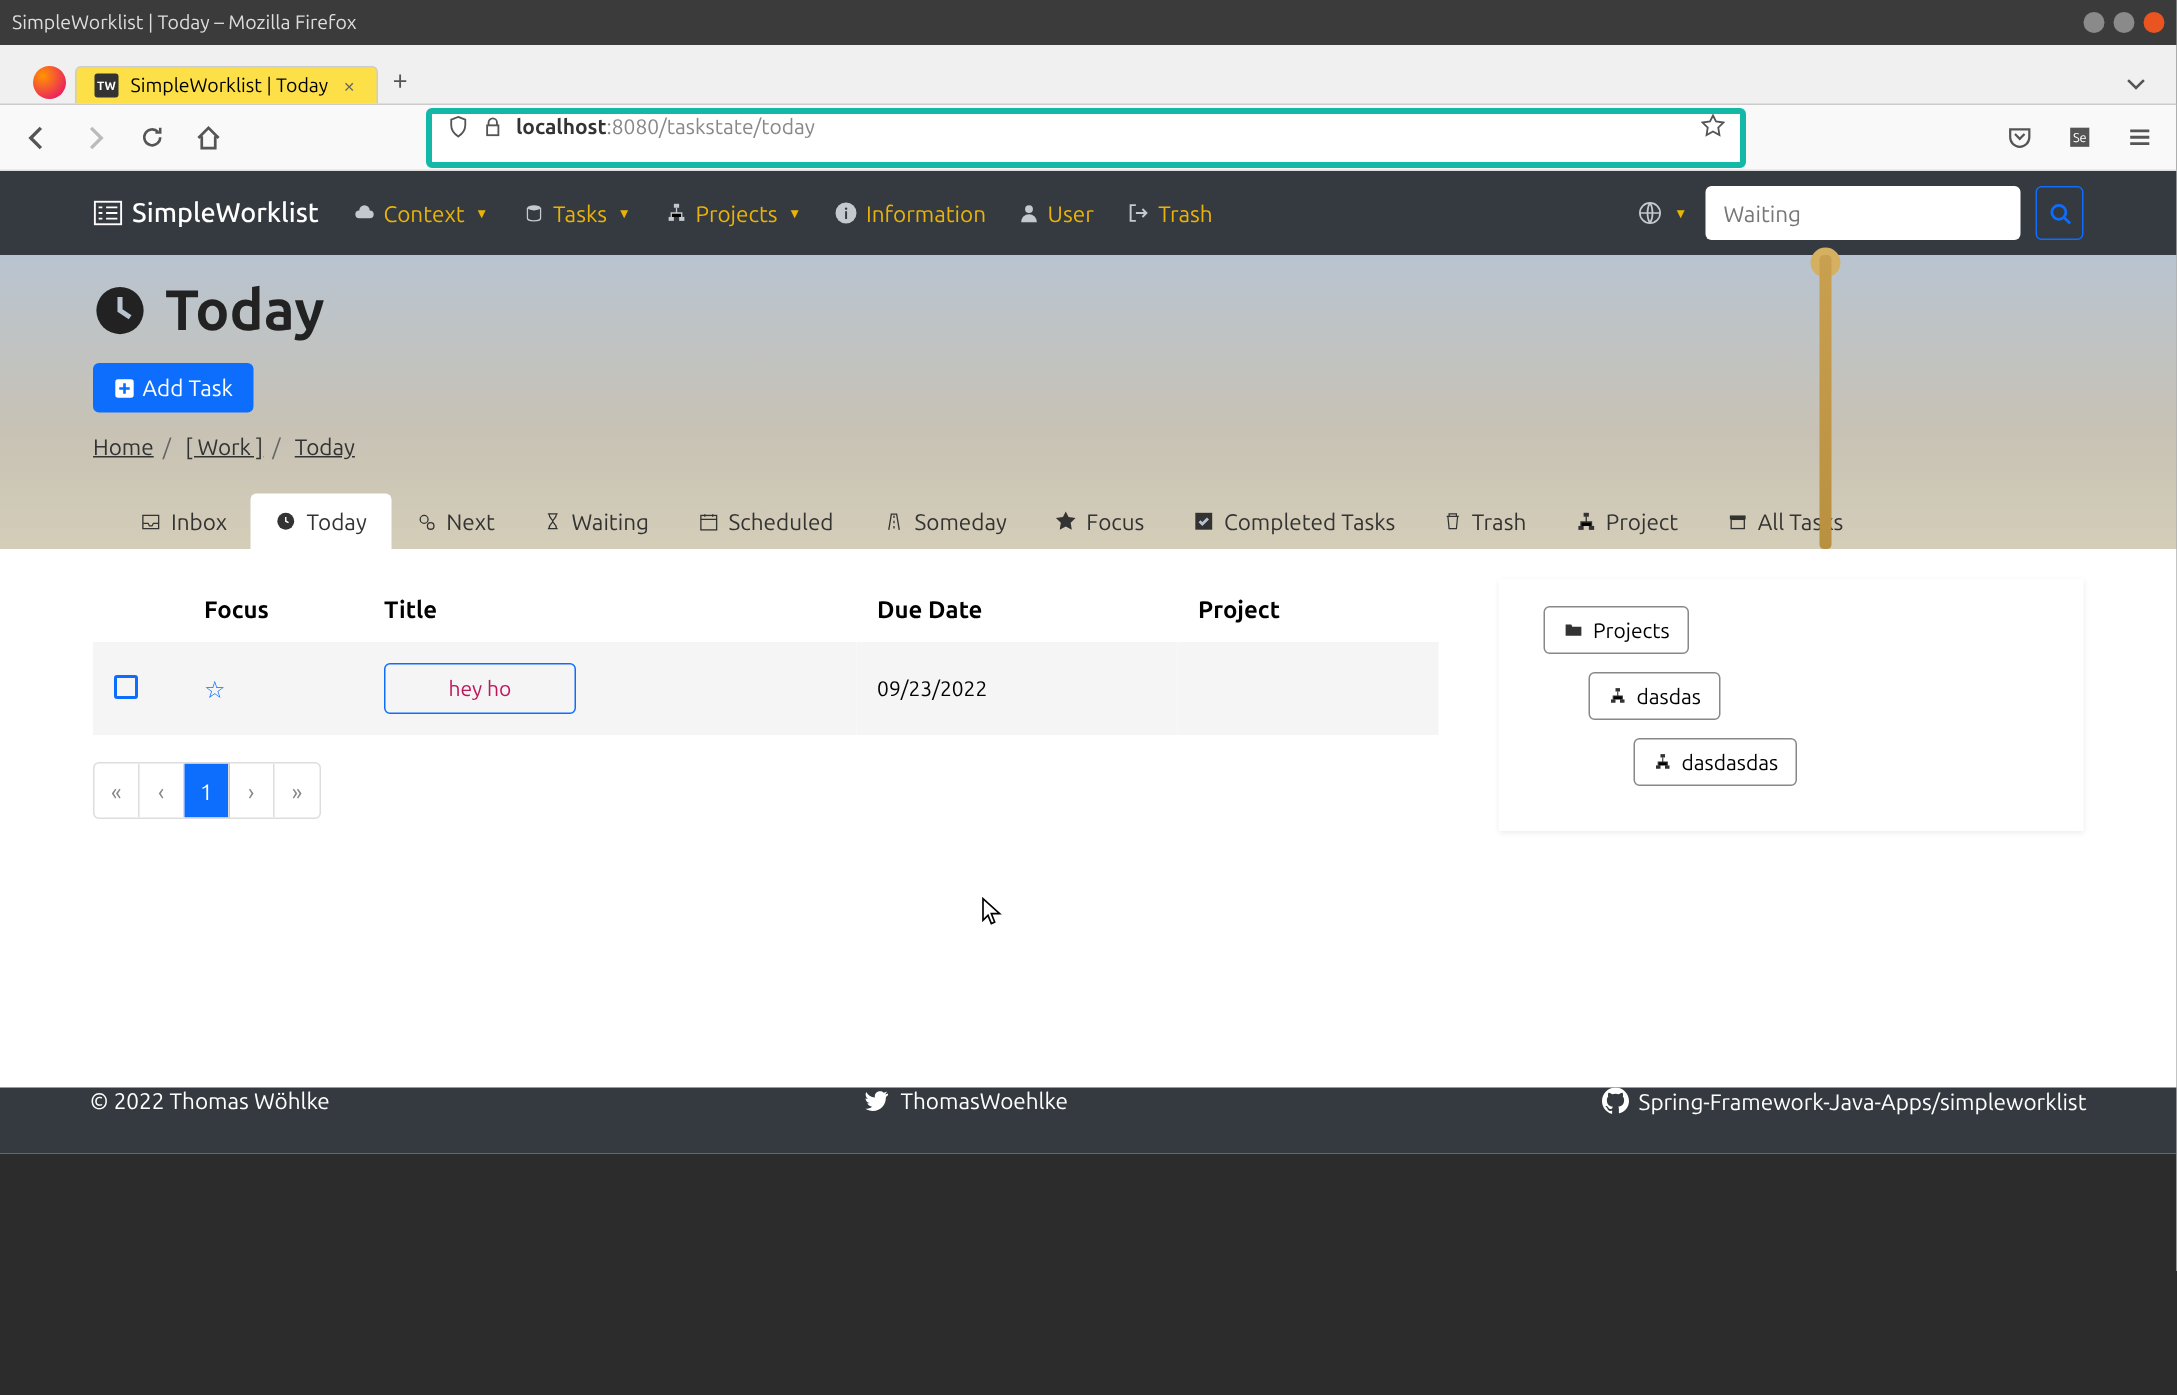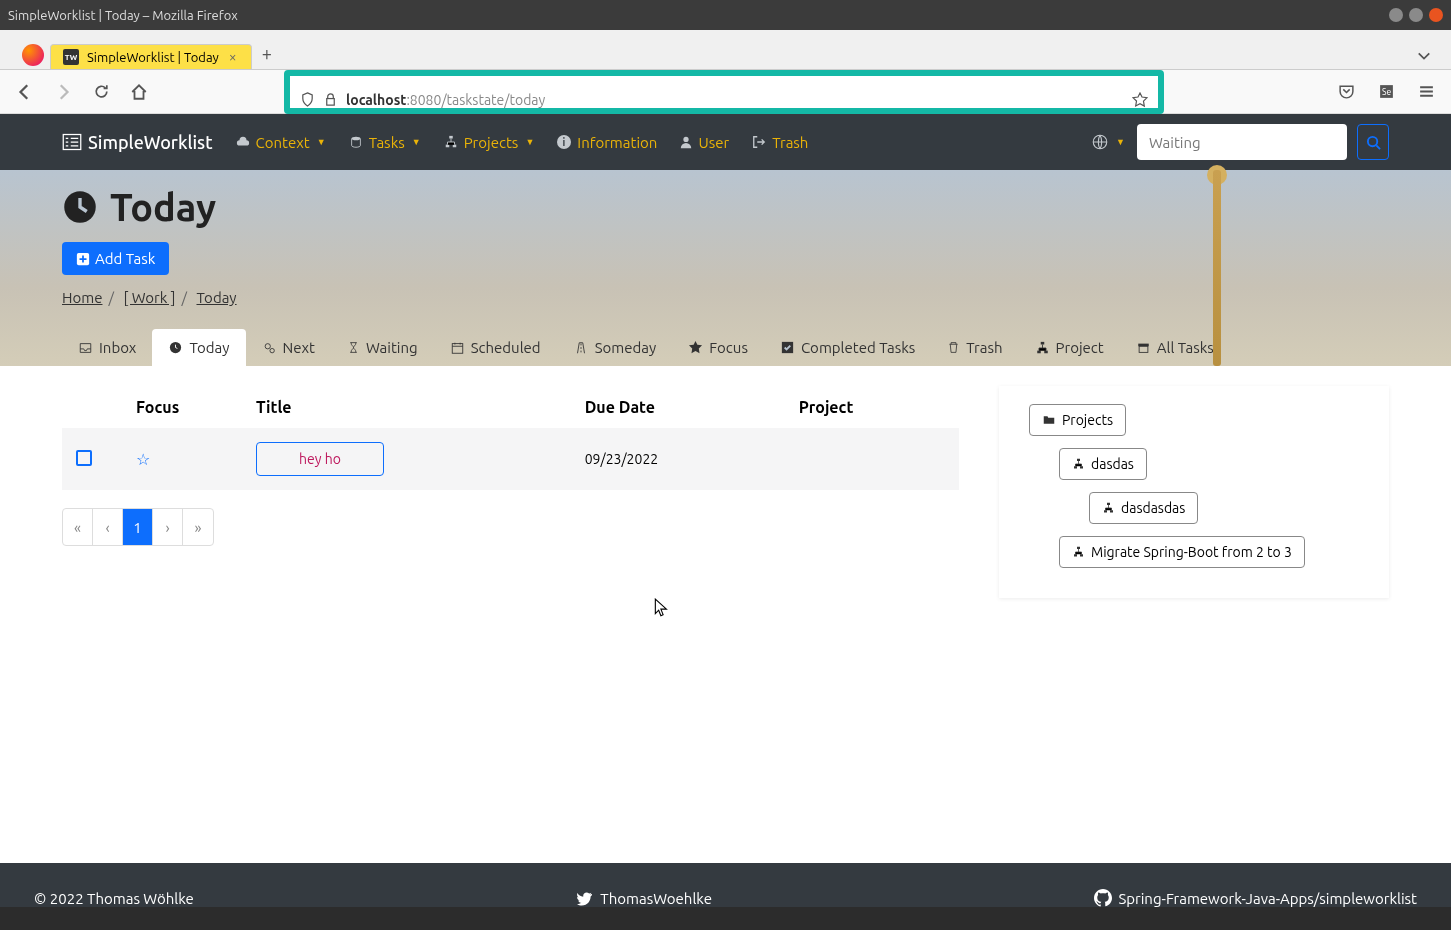--- a/index.html
+++ b/index.html
@@ -27,7 +27,7 @@
 .navbar-ff { background: #f9f9f9; height: 44px; display: flex; align-items: center; padding: 0 12px; gap: 12px; border-bottom: 1px solid #ddd; }
 .nav-btn { width: 26px; height: 26px; display: flex; align-items: center; justify-content: center; color: #555; cursor: pointer; font-size: 16px; }
 .nav-btn.disabled { color: #bbb; }
-.urlbar { flex: 1; max-width: 880px; background: #fff; border: 6px solid #14b8a6; border-radius: 4px; height: 32px; display: flex; align-items: flex-start; padding: 16px 10px; gap: 8px; margin-left: 120px; }
+.urlbar { flex: 1; max-width: 880px; background: #fff; border: 4px solid #14b8a6; border-radius: 4px; height: 32px; display: flex; align-items: flex-end; padding: 16px 10px; gap: 8px; margin-left: 120px; }
 .urlbar-text { flex: 1; font-size: 14px; color: #333; }
 .urlbar-text .dim { color: #888; }
 .nav-right { display: flex; gap: 14px; margin-left: auto; }

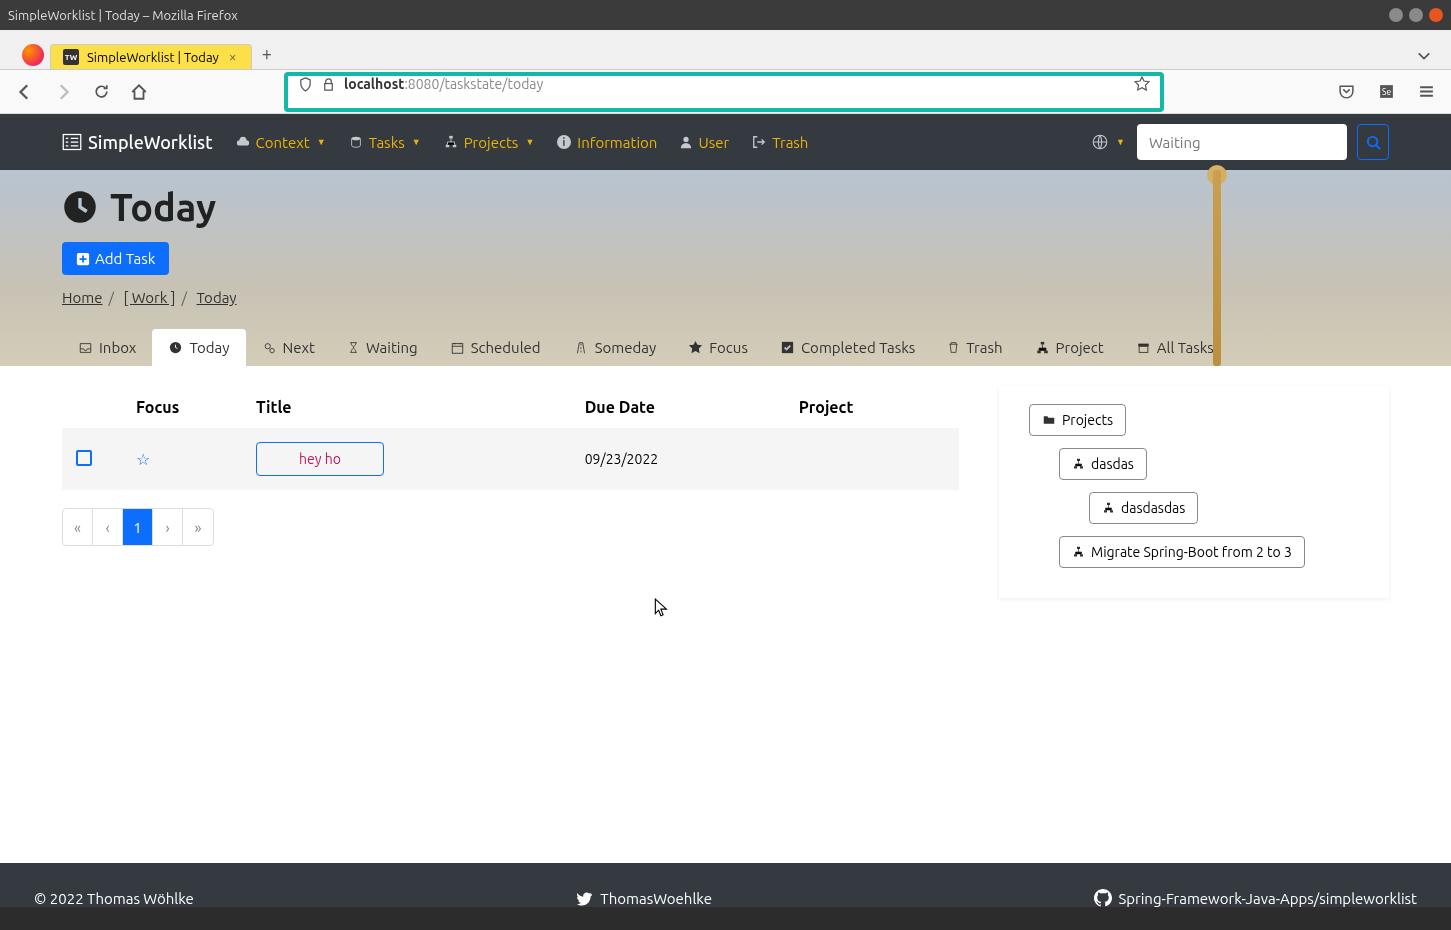--- a/index.html
+++ b/index.html
@@ -33,7 +33,7 @@
 .nav-right { display: flex; gap: 14px; margin-left: auto; }
 
 
-.app { background: #fff; height: 793px; display: flex; flex-direction: column; }
+.app { background: #fff; height: 655px; display: flex; flex-direction: column; }
 
 
 .app-nav { background: #343a40; color: #fff; height: 56px; display: flex; align-items: center; padding: 0 62px; gap: 2px; }

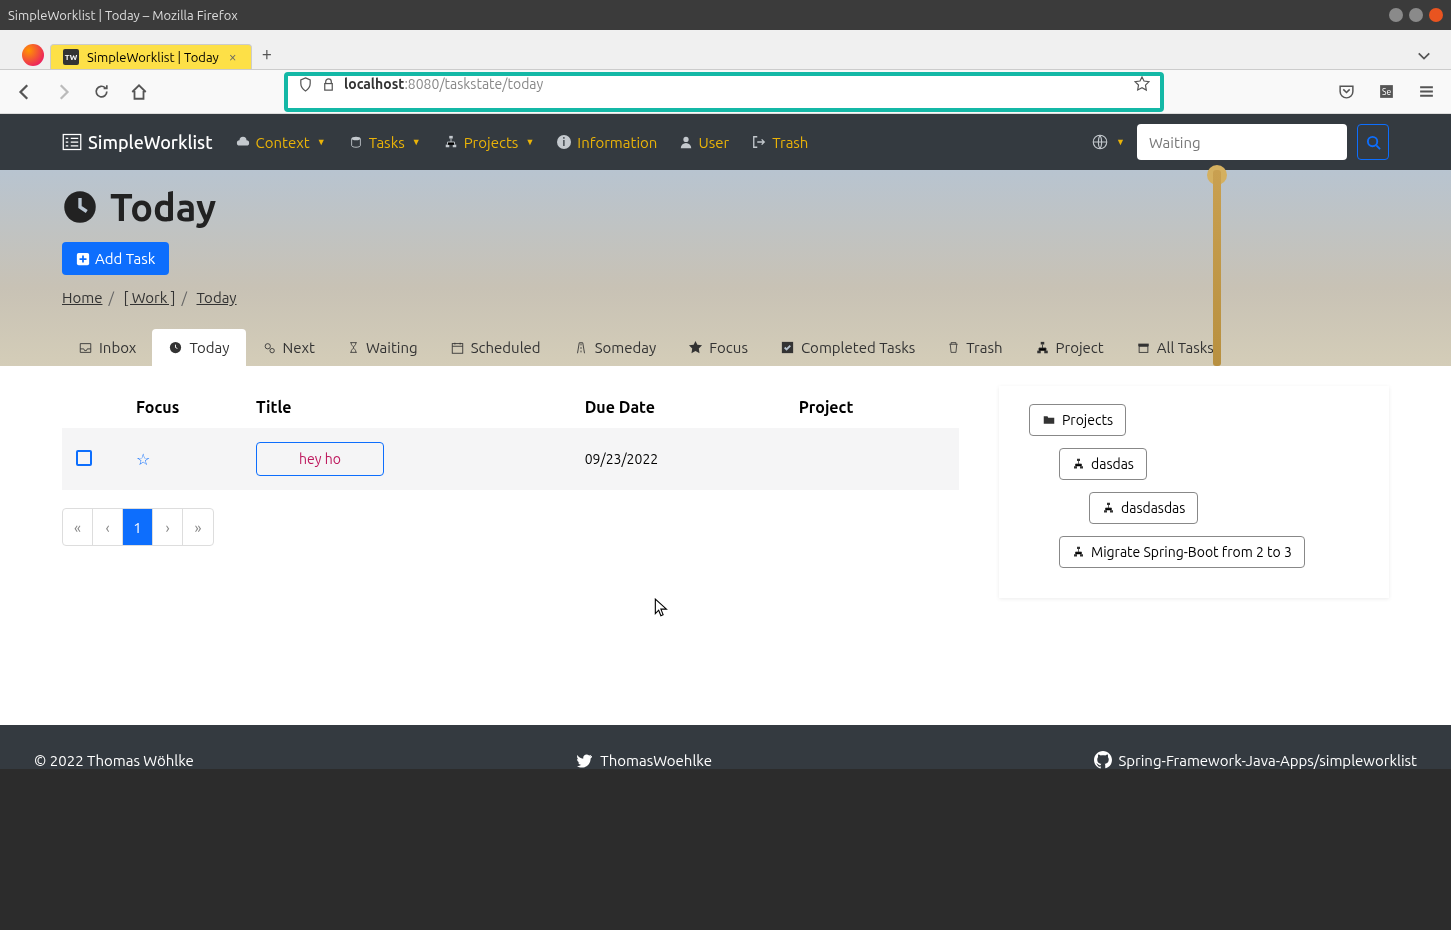--- a/index.html
+++ b/index.html
@@ -56,7 +56,7 @@
 .breadcrumb .sep { margin: 0 6px; color: #666; }
 
 
-.tabs { display: flex; padding: 0 62px; position: absolute; bottom: 0; left:0; right:0; }
+.tabs { display: flex; padding: 0 62px; position: absolute; bottom: 0; left:15px; right:0; }
 .tab-item { padding: 10px 16px; color: #333; font-size: 15px; display: flex; align-items: center; gap: 6px; cursor: pointer; border-radius: 4px 4px 0 0; }
 .tab-item.active { background: #fff; }
 

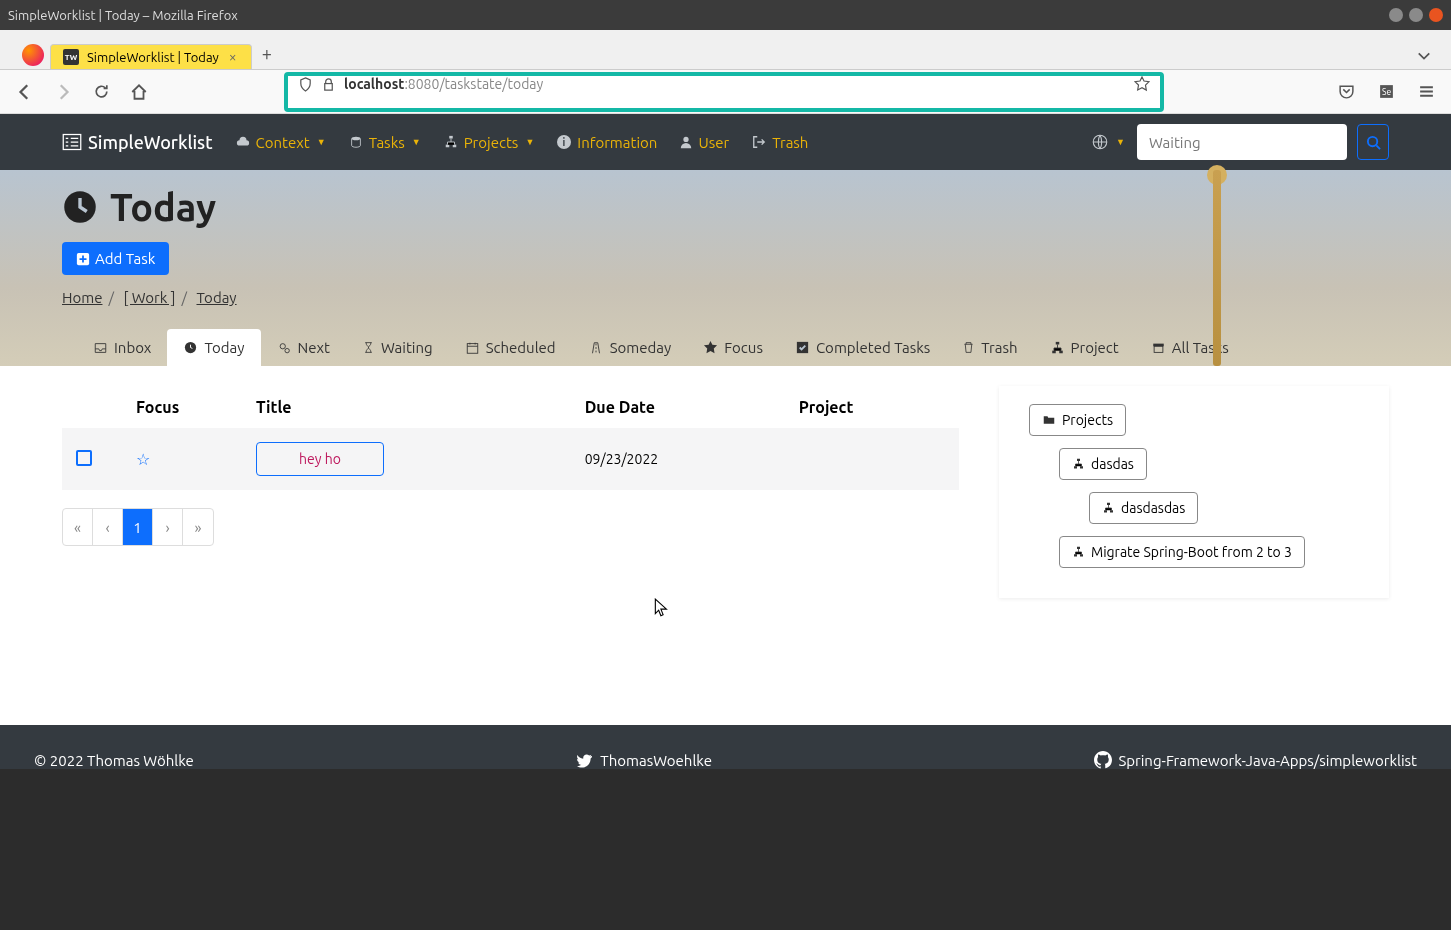--- a/index.html
+++ b/index.html
@@ -405,15 +405,6 @@
             </svg>
             <span>dasdasdas</span>
           </span></div>
-      <div class="proj-indent-1"><span class="proj-btn">
-            <svg width="13" height="12" viewBox="0 0 16 16">
-              <rect x="6" y="1" width="4" height="3" fill="#333"></rect>
-              <rect x="2" y="11" width="4" height="3" fill="#333"></rect>
-              <rect x="10" y="11" width="4" height="3" fill="#333"></rect>
-              <path d="M8 4v4M4 11V8h8v3" stroke="#333"></path>
-            </svg>
-            <span>Migrate Spring-Boot from 2 to 3</span>
-          </span></div>
     </div>
   </div>
 

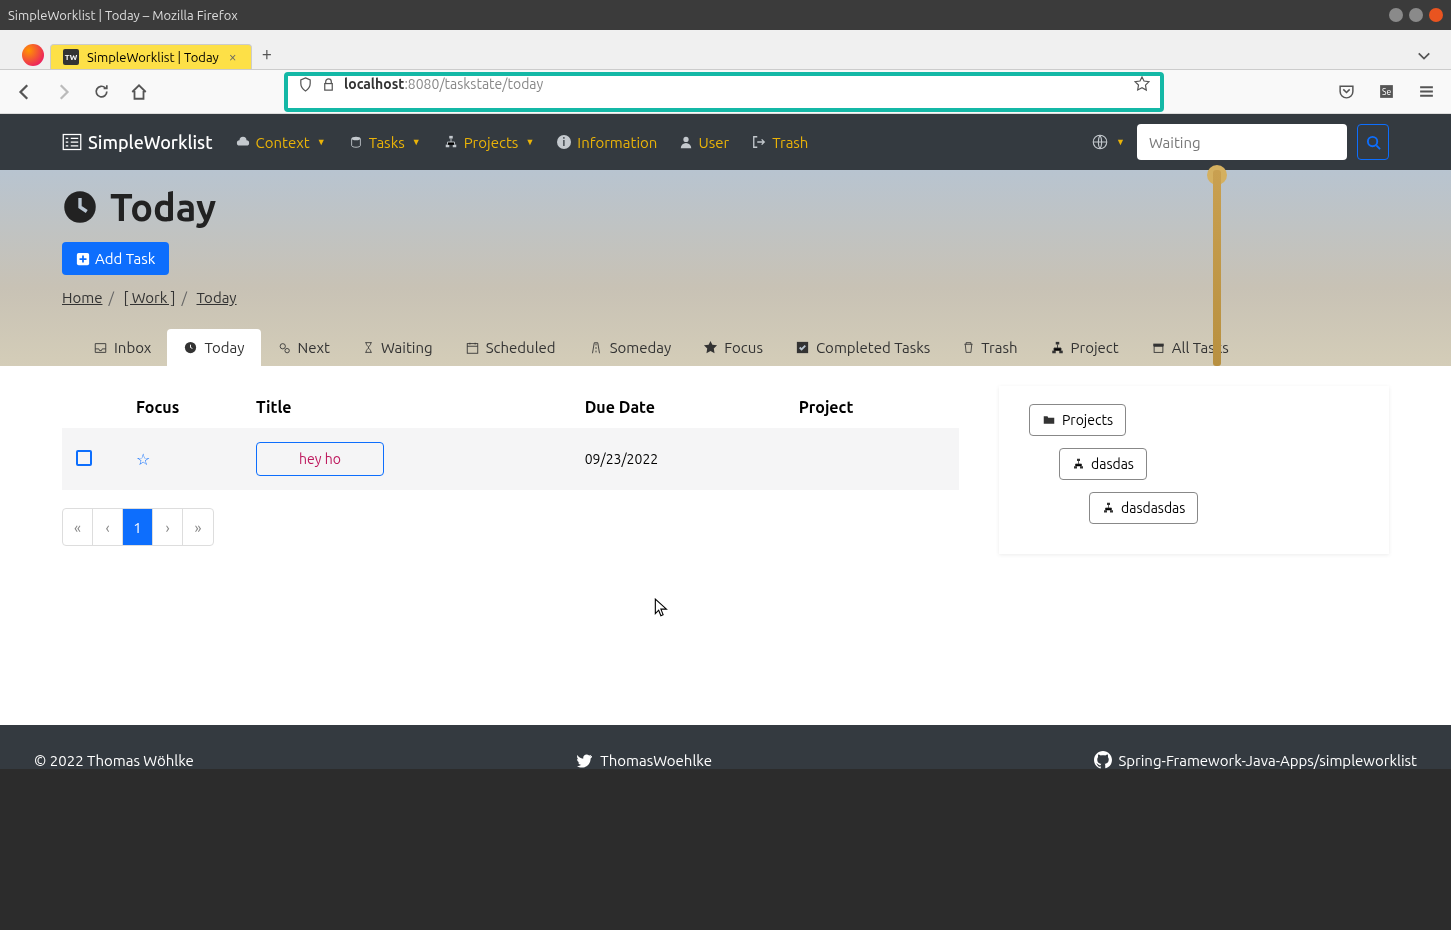--- a/index.html
+++ b/index.html
@@ -85,7 +85,7 @@
 .proj-indent-1 { margin-left: 30px; }
 .proj-indent-2 { margin-left: 60px; }
 
-.footer { background: #343a40; color: #fff; height: 44px; display: flex; align-items: flex-end; padding: 0 34px; font-size: 15px; }
+.footer { background: #343a40; color: #fff; height: 44px; display: flex; align-items: flex-start; padding: 0 60px; font-size: 15px; }
 .footer-center { margin-left: auto; display:flex; align-items:center; gap:6px;}
 .footer-right { margin-left: auto; display:flex; align-items:center; gap:6px;}
 

